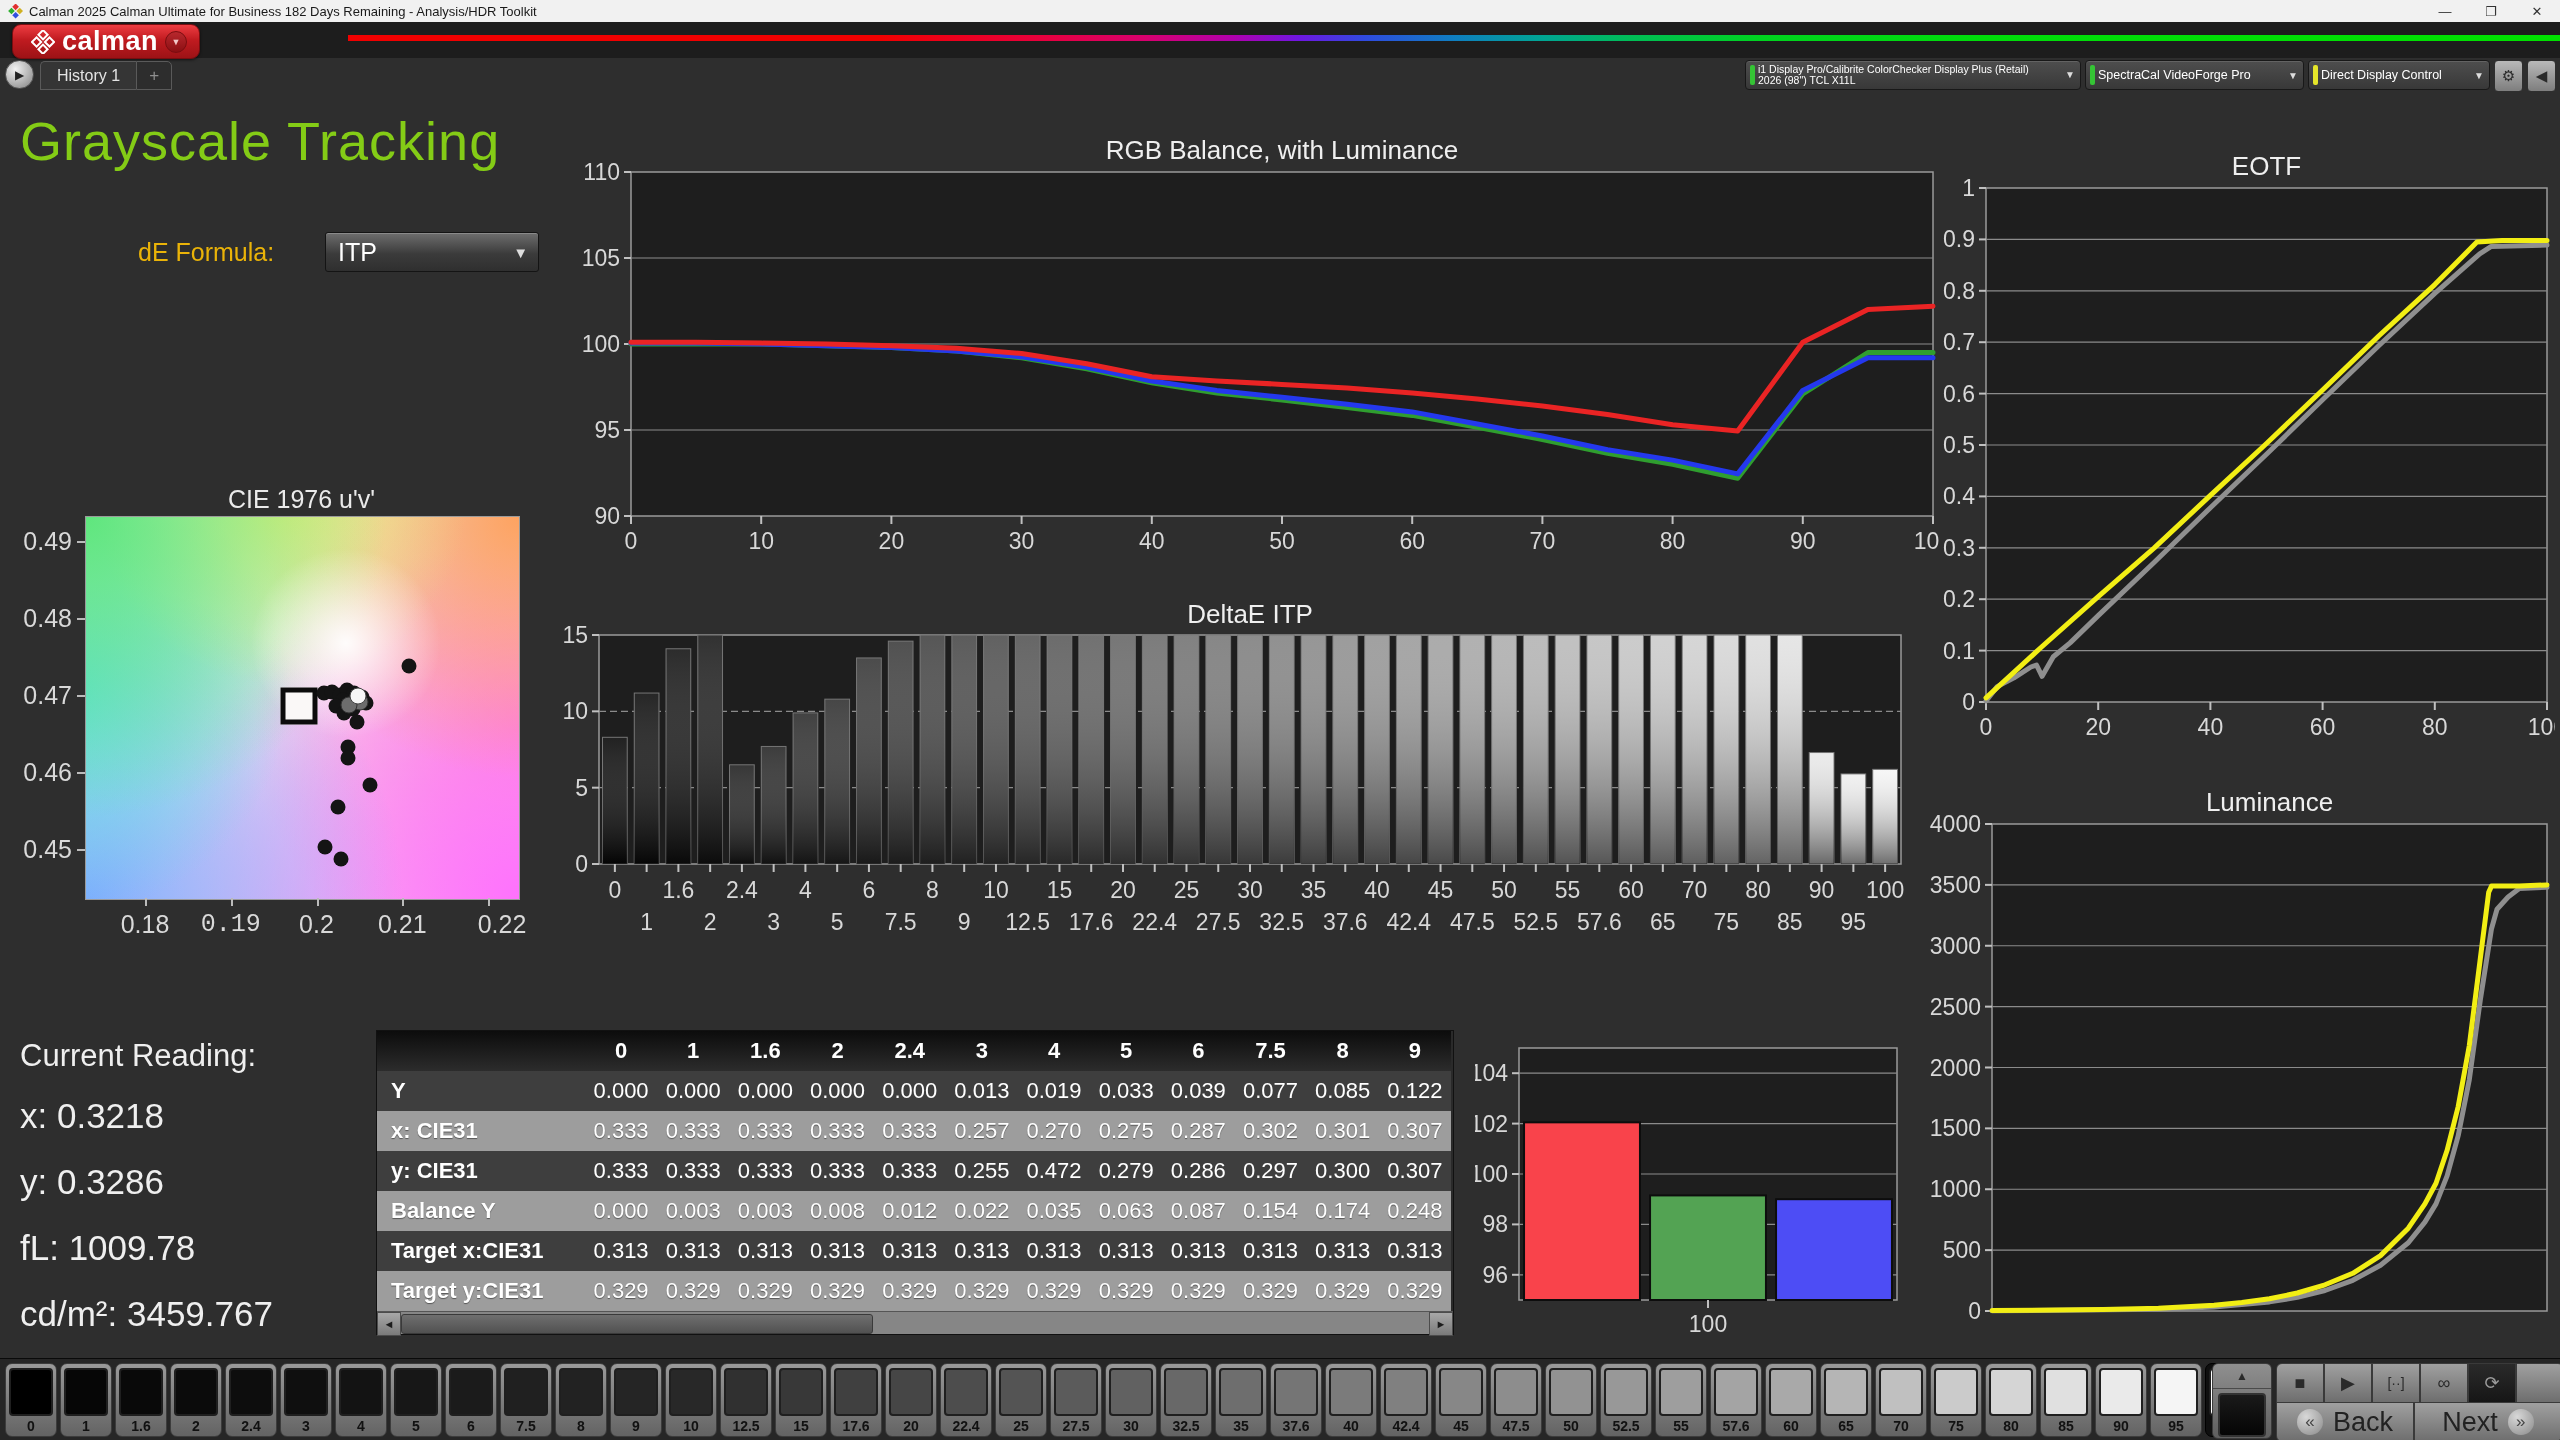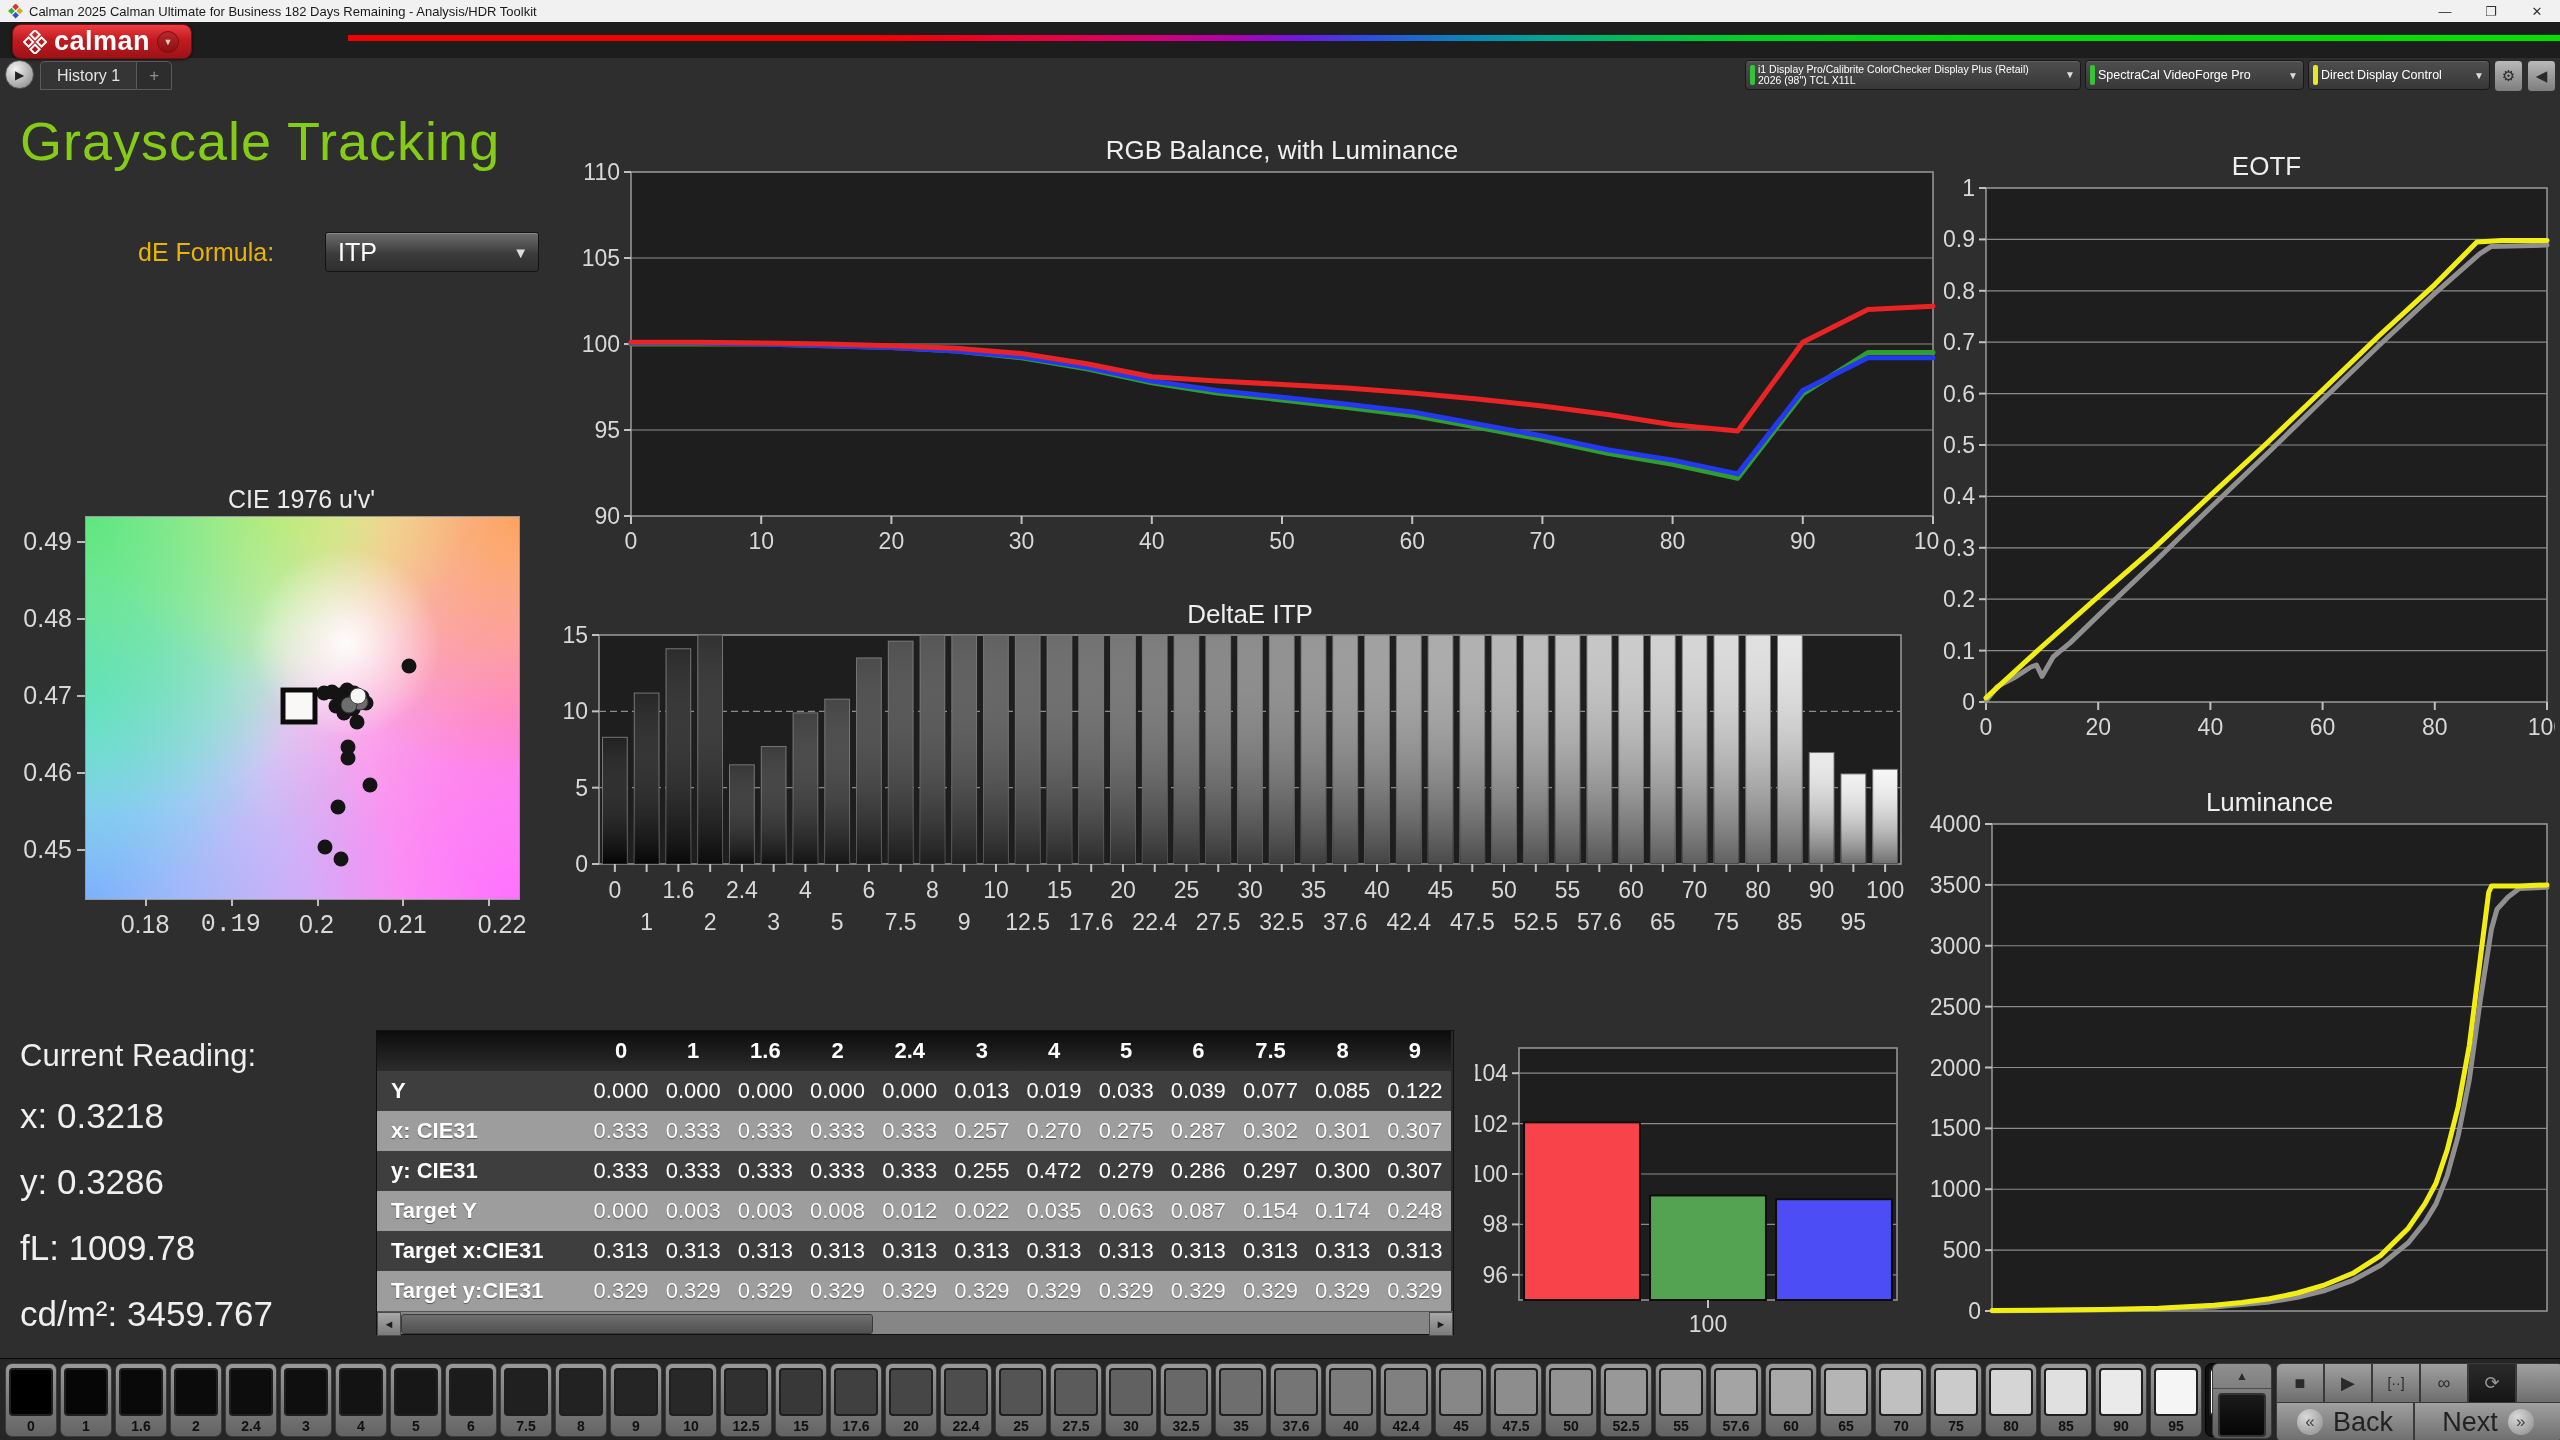--- a/index.html
+++ b/index.html
@@ -16,7 +16,7 @@
   .rainbow{position:absolute;left:348px;top:13px;right:0;height:6px;
     background:linear-gradient(90deg,#f00000 0%,#f00000 24%,#e8003a 31%,#d8006e 36%,#b100ad 40%,
       #6f17e2 43%,#2f4bdf 46%,#0f7ec0 50%,#00a593 54%,#00bd56 58%,#00d31f 64%,#00dc0a 74%,#00e000 100%);}
-  .logo{position:absolute;left:12px;top:0px;height:33px;padding:0 12px 0 10px;border-radius:9px;
+  .logo{position:absolute;left:12px;top:0px;height:33px;padding:0 12px 0 18px;border-radius:9px;
     background:linear-gradient(180deg,#ee3d42 0%,#c01b20 45%,#9d1216 100%);border:1px solid #7a0d10;
     display:flex;align-items:center;gap:7px;color:#fff;box-shadow:0 1px 3px rgba(0,0,0,.6);}
   .logo .brand{font-size:27px;font-weight:bold;letter-spacing:.5px;line-height:1;}

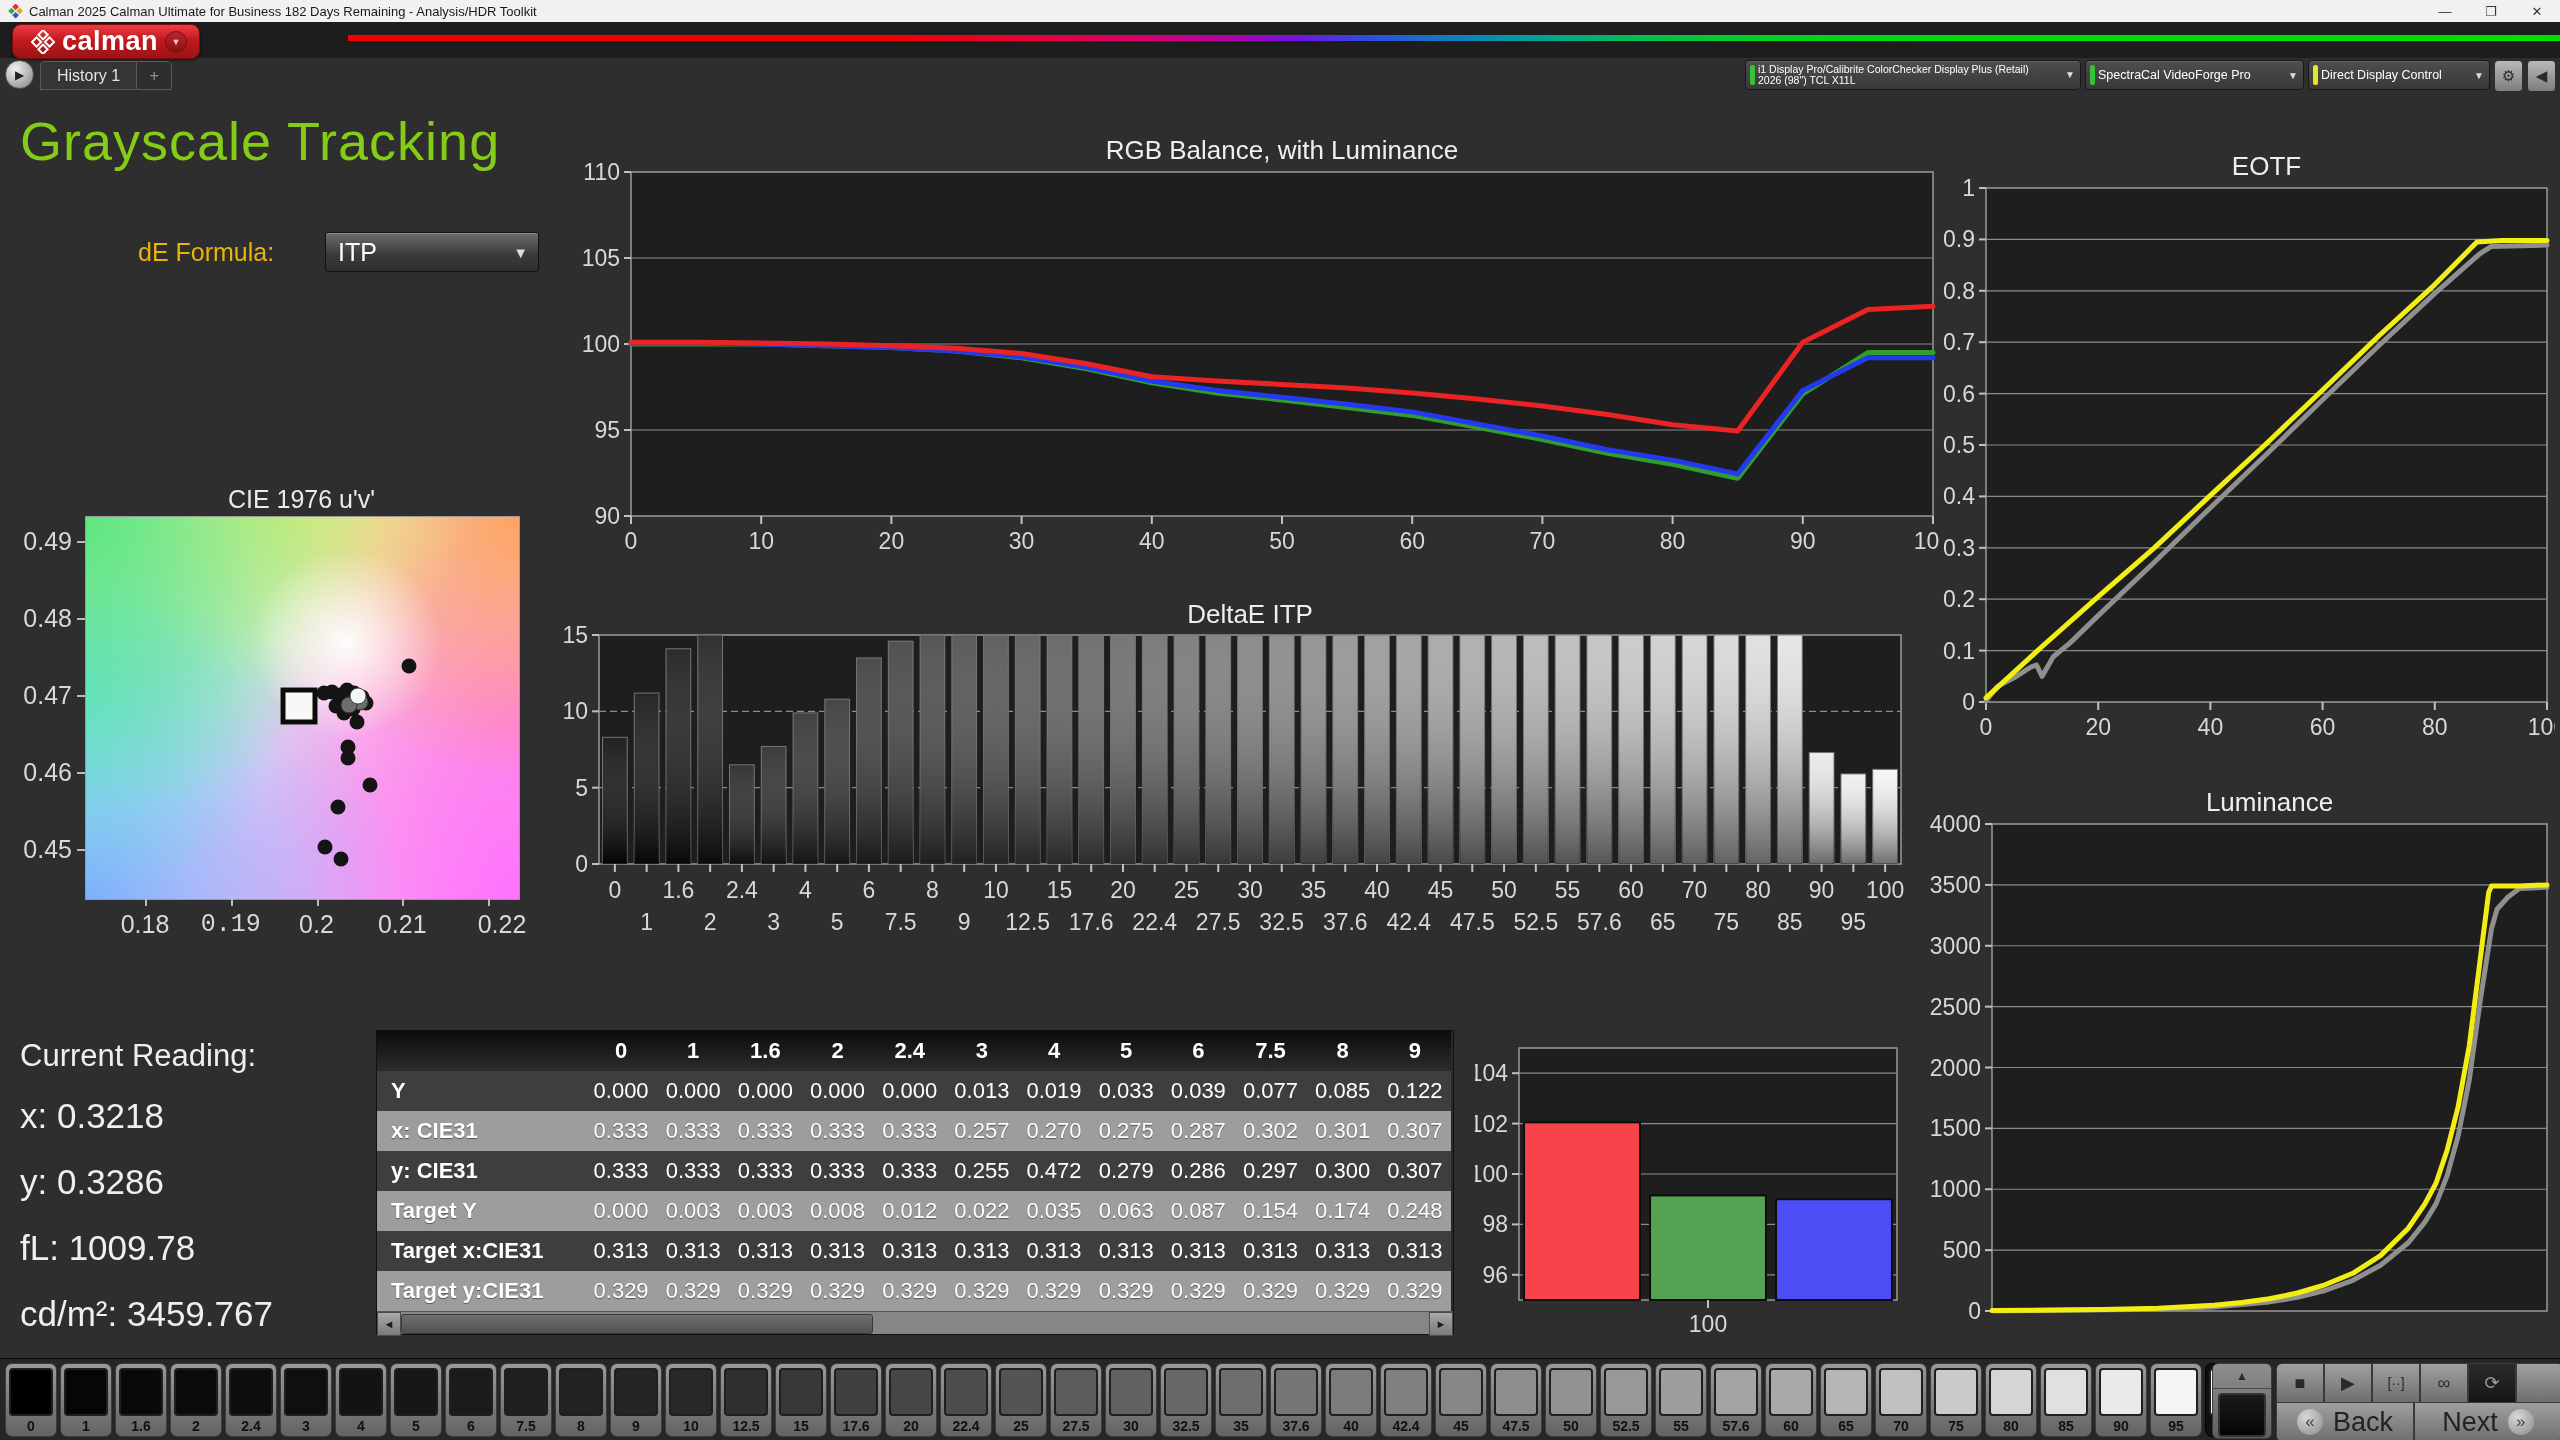--- a/index.html
+++ b/index.html
@@ -664,7 +664,7 @@
           <td>0.307</td>
         </tr>
         <tr class="light">
-          <td class="rowlab">Target Y</td>
+          <td class="rowlab">Balance Y</td>
           <td>0.000</td>
           <td>0.003</td>
           <td>0.003</td>

